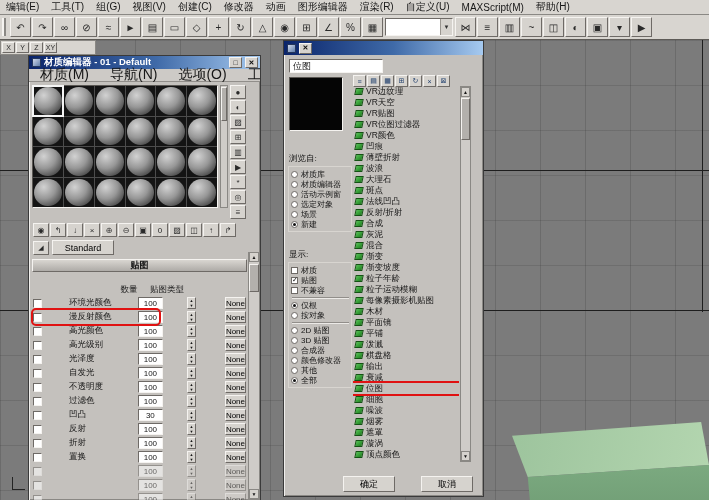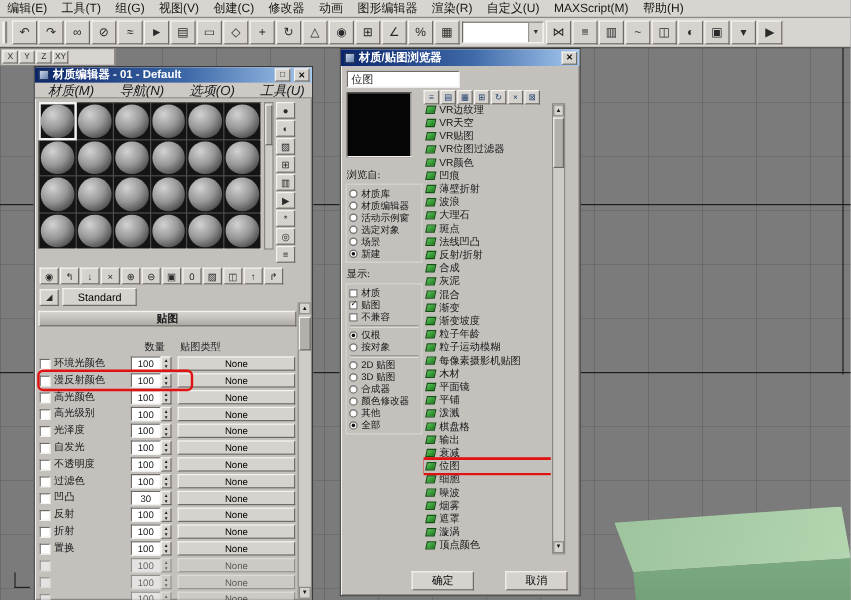--- a/index.html
+++ b/index.html
@@ -556,7 +556,6 @@
   <div class="window mb">
     <div class="titlebar">
       <span class="title-icon"></span>
-      <span class="tb-title">材质/贴图浏览器</span>
       <span class="win-btn close"></span>
     </div>
     <div class="mb-body">

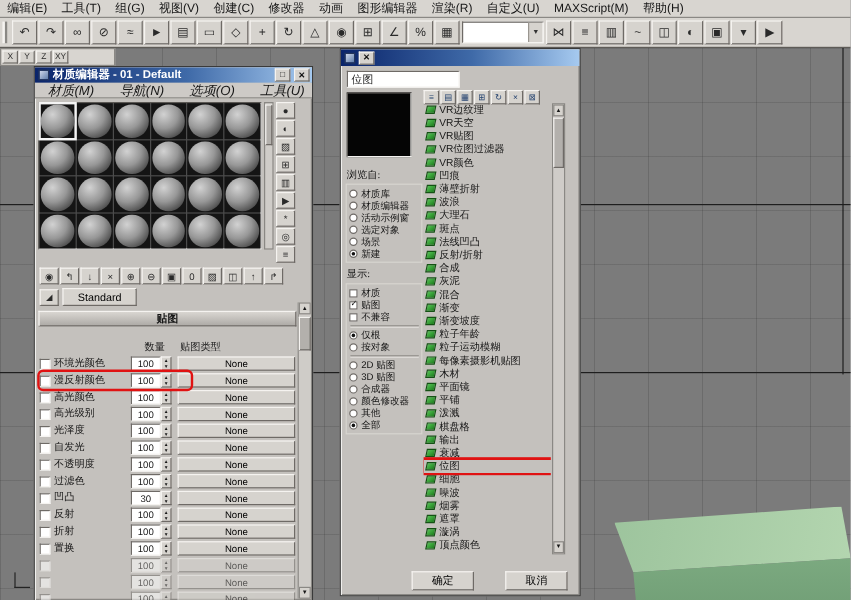--- a/index.html
+++ b/index.html
@@ -62,8 +62,8 @@
 .win-btn.close::before{content:"✕";}
 
 .me{left:28px;top:55px;width:233px;height:446px;display:flex;flex-direction:column;}
-.me-menu{height:13px;display:flex;gap:9px;align-items:center;padding:0 5px;font-size:11px;
-  background:#cdcac6;border-bottom:1px solid #918e8a;font-style:italic;}
+.me-menu{height:13px;display:flex;gap:9px;align-items:center;padding:0 5px;font-size:14px;
+  background:#cdcac6;border-bottom:1px solid #918e8a;}
 .me-samples{display:flex;gap:2px;padding:3px;}
 .samples-grid{width:186px;height:123px;display:grid;grid-template-columns:repeat(6,1fr);
   grid-template-rows:repeat(4,1fr);gap:1px;background:#4c4c4c;

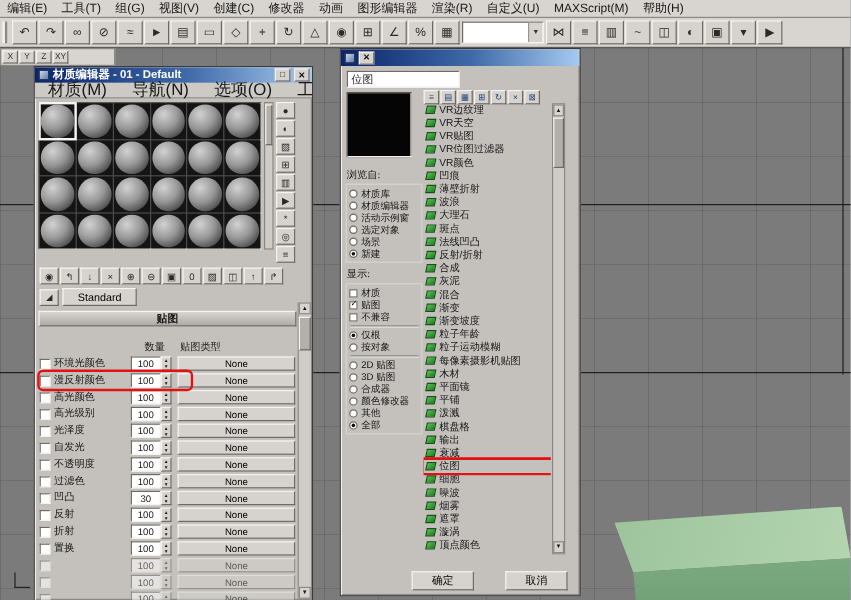--- a/index.html
+++ b/index.html
@@ -120,7 +120,7 @@
 .mb-preview{position:absolute;left:4px;top:21px;width:54px;height:54px;background:#050505;
   border:1px solid;border-color:#5a5753 #f5f3f0 #f5f3f0 #5a5753;}
 .left-col{position:absolute;left:3px;top:80px;width:64px;}
-.grp-label{font-size:8.5px;margin:4px 0 1px 1px;font-family:Liberation Serif, serif;}
+.grp-label{font-size:8.5px;margin:17px 0 1px 1px;font-family:Liberation Serif, serif;}
 .grp{border:1px groove #d8d5d0;padding:2px 1px 2px 2px;}
 .opt-row{display:flex;align-items:center;gap:3px;height:10px;font-size:8px;white-space:nowrap;}
 .radio{width:7px;height:7px;flex:none;border-radius:50%;background:#fff;border:1px solid #6e6a66;position:relative;}

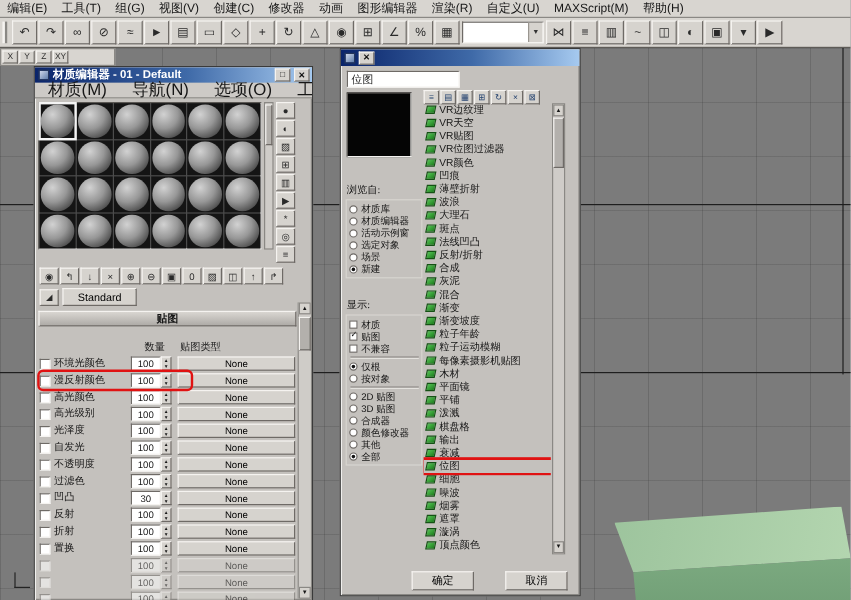--- a/index.html
+++ b/index.html
@@ -90,7 +90,7 @@
 .maps-cols .sp{width:76px;}
 .c-amt{width:42px;text-align:center;}
 .c-type{flex:1;text-align:left;}
-.map-row{position:relative;height:14px;display:flex;align-items:center;padding:0 1px;}
+.map-row{position:relative;height:14px;display:flex;align-items:center;padding:0 1px;gap:24px;}
 .map-row.disabled{opacity:.55;}
 .chk{width:9px;height:9px;background:#fff;border:1px solid;border-color:#6e6a66 #f5f3f0 #f5f3f0 #6e6a66;margin-right:3px;flex:none;}
 .map-row .lbl{width:64px;font-size:8.5px;white-space:nowrap;overflow:hidden;}

